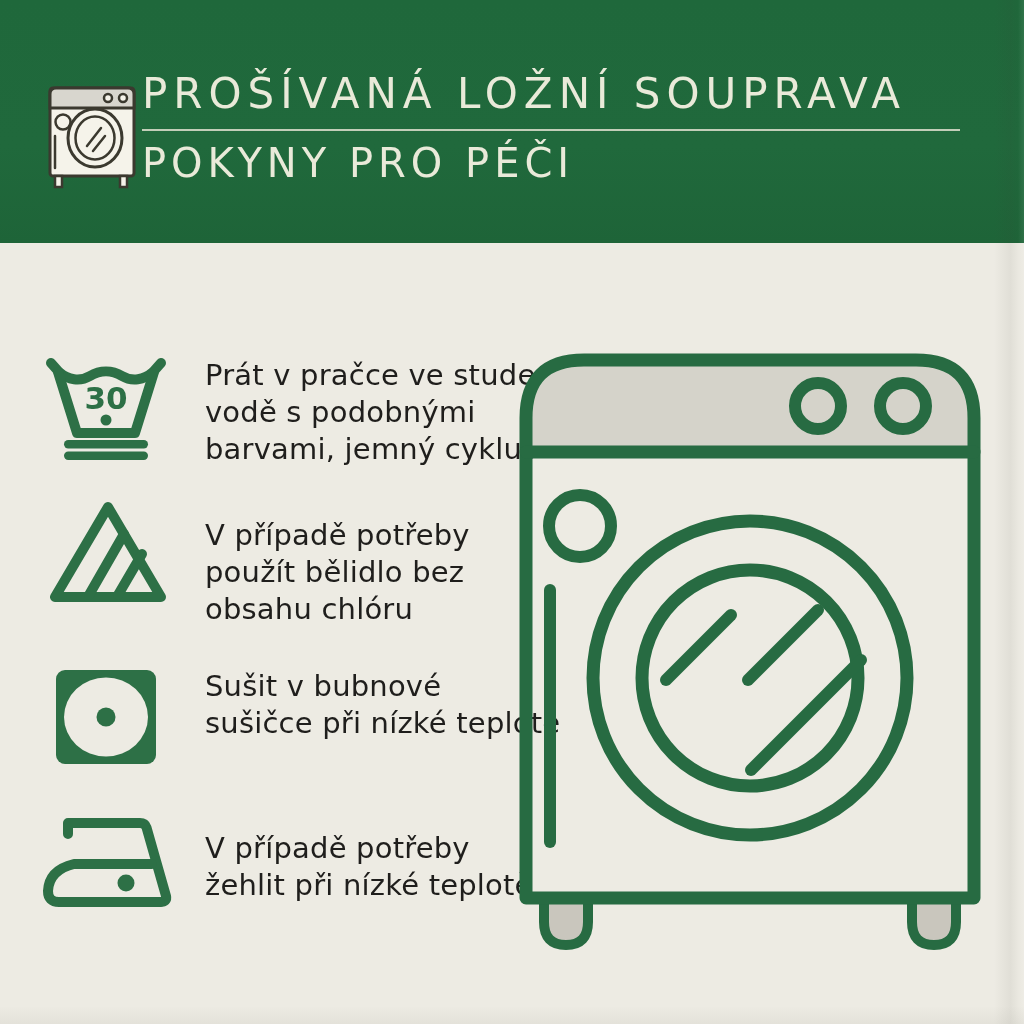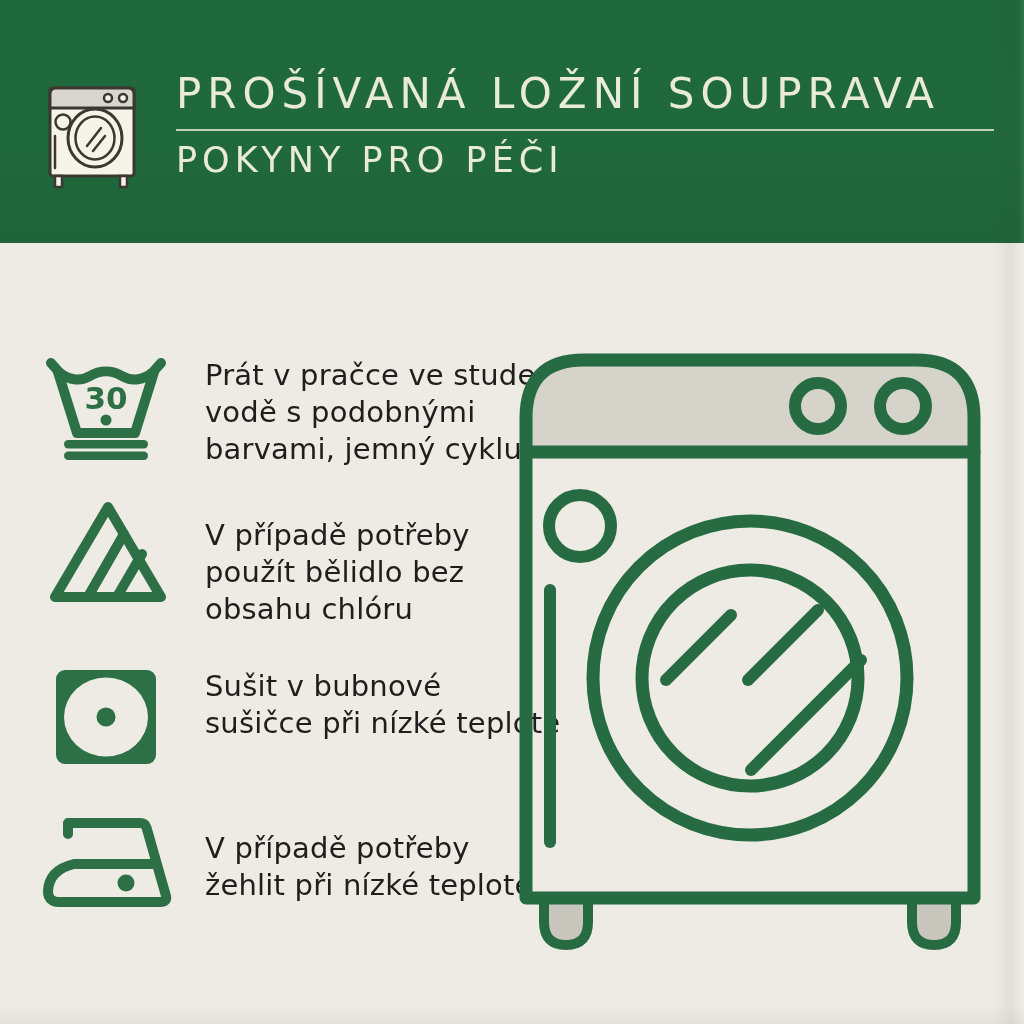--- a/index.html
+++ b/index.html
@@ -16,7 +16,7 @@
   }
   .header-inner{position:absolute;left:46px;top:70px;display:flex;}
   .header-icon{width:92px;height:122px;margin-top:4px;}
-  .header-text{margin-left:38px;width:820px;}
+  .header-text{margin-left:4px;width:820px;}
   .header-title{
     color:#e9ead9;font-size:42px;font-weight:400;letter-spacing:6px;
     white-space:nowrap;line-height:1.15;margin:0;

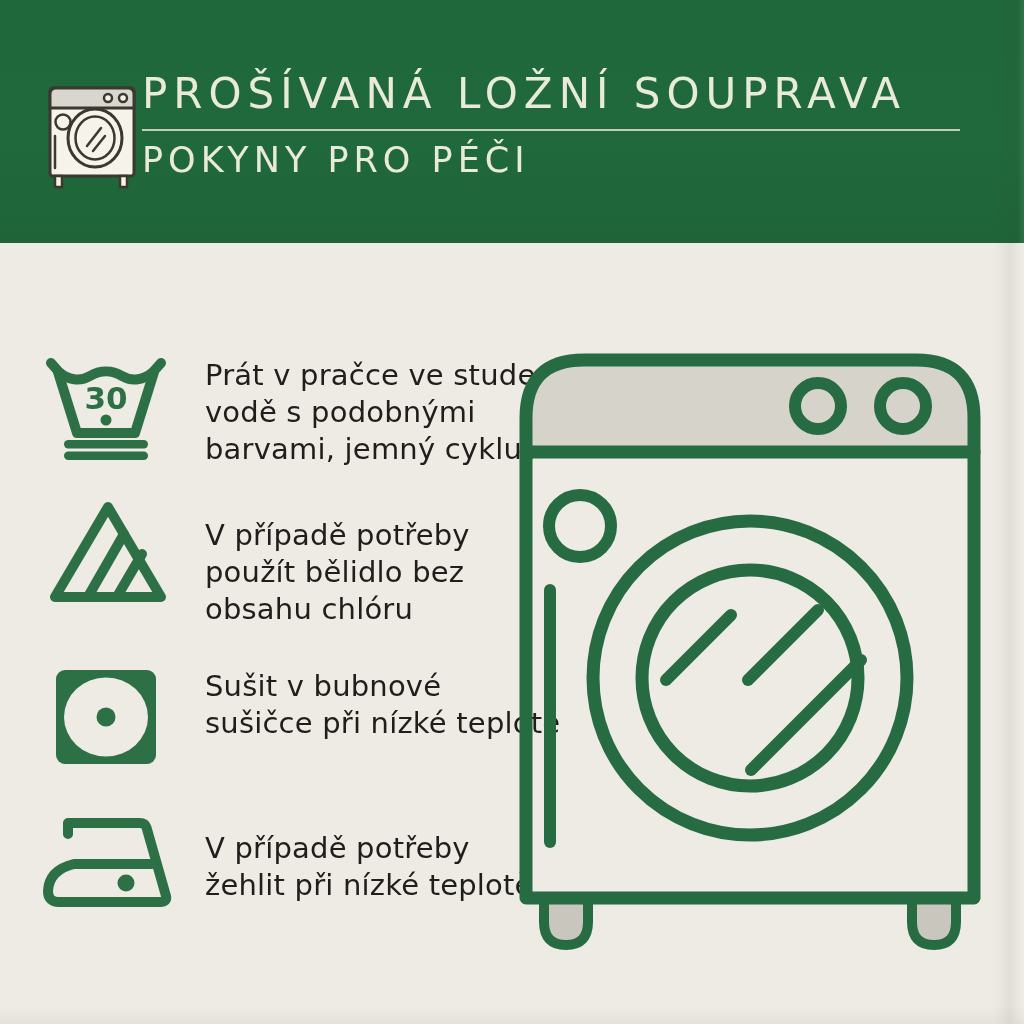--- a/index.html
+++ b/index.html
@@ -23,7 +23,7 @@
   }
   .header-divider{height:2px;background:#dfe1cf;opacity:.85;margin:11px 0 10px 0;width:818px;}
   .header-subtitle{
-    color:#e9ead9;font-size:35px;font-weight:400;letter-spacing:5px;
+    color:#e9ead9;font-size:40px;font-weight:400;letter-spacing:5px;
     white-space:nowrap;line-height:1.1;margin:0;
   }
   

